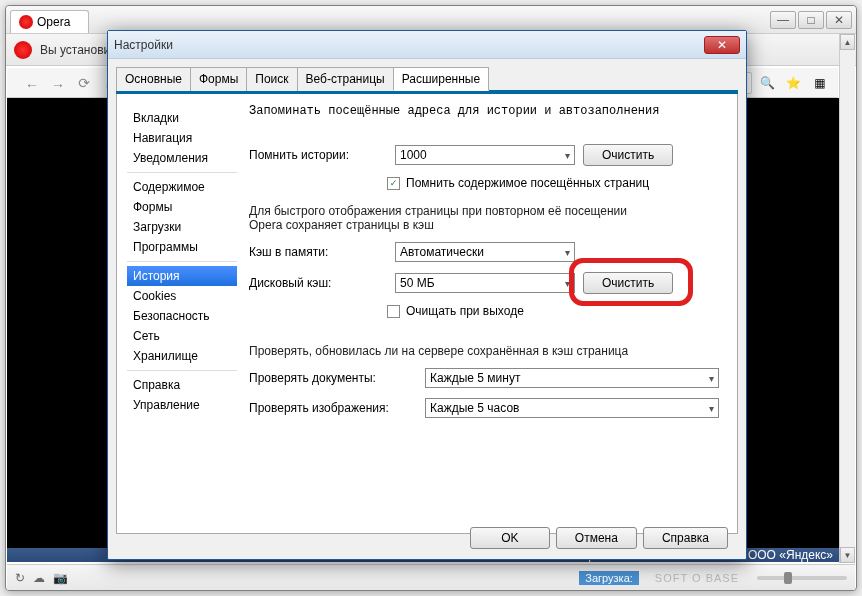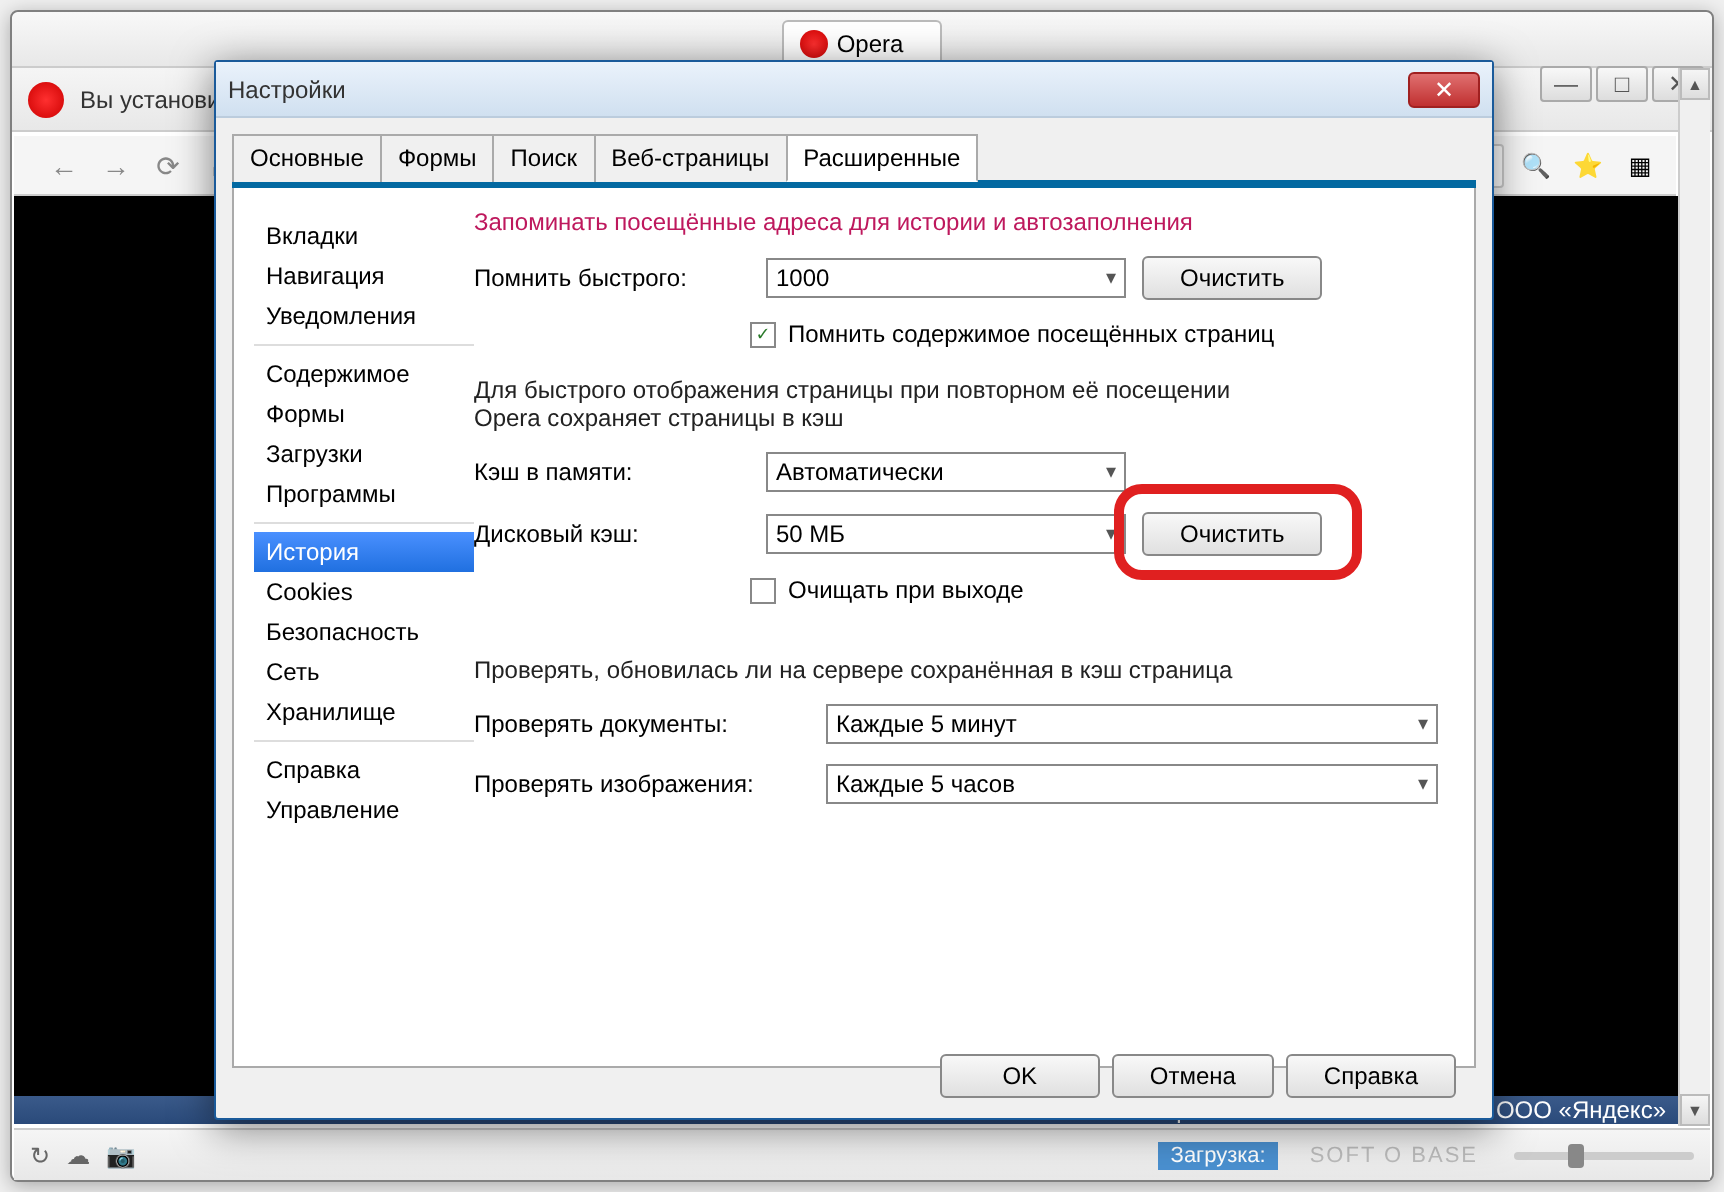--- a/index.html
+++ b/index.html
@@ -7,7 +7,7 @@
 
 
 .browser-window { position: absolute; top: 5px; left: 5px; right: 5px; bottom: 5px; background: #fff; border: 1px solid #808080; border-radius: 4px; box-shadow: 0 2px 10px rgba(0,0,0,0.3); }
-.browser-titlebar { height: 28px; background: linear-gradient(#f8f8f8,#e8e8e8); border-bottom: 1px solid #ccc; display: flex; align-items: center; padding: 0 4px; border-radius: 4px 4px 0 0; flex-direction: column; }
+.browser-titlebar { height: 28px; background: linear-gradient(#f8f8f8,#e8e8e8); border-bottom: 1px solid #ccc; display: flex; align-items: center; padding: 0 4px; border-radius: 4px 4px 0 0; }
 .browser-tab { background: #fff; border: 1px solid #bbb; border-bottom: none; padding: 4px 18px 4px 8px; border-radius: 3px 3px 0 0; display: flex; align-items: center; gap: 4px; margin-top: 4px; }
 .opera-logo { width: 14px; height: 14px; background: radial-gradient(circle,#ff3030,#c00); border-radius: 50%; display: inline-block; }
 .win-btns { margin-left: auto; display: flex; gap: 2px; }

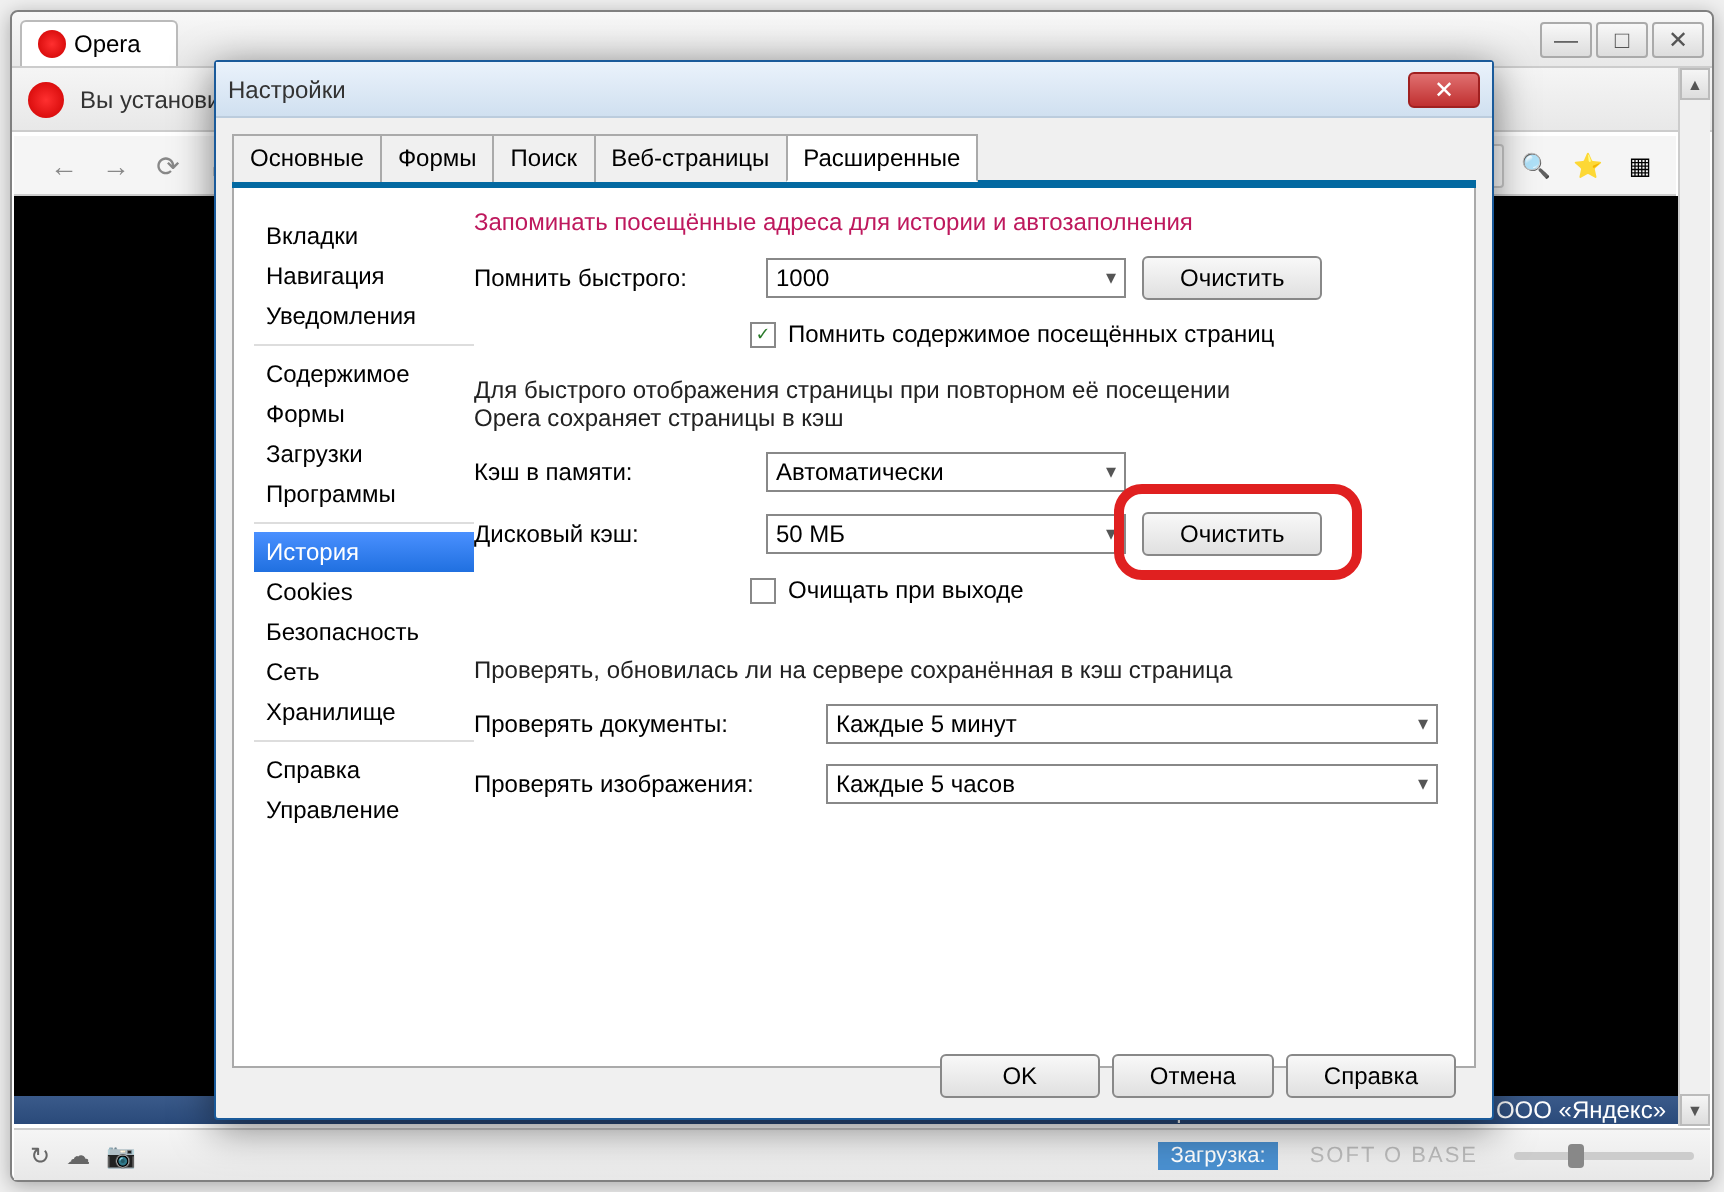--- a/index.html
+++ b/index.html
@@ -44,7 +44,7 @@
 .top-tab { padding: 4px 8px; border: 1px solid #aaa; border-bottom: none; background: #f0f0f0; margin-right: -1px; margin-bottom: -1px; cursor: pointer; position: relative; }
 .top-tab.active { background: #fff; border-bottom: 1px solid #fff; z-index: 2; }
 
-.tab-content { border: 1px solid #aaa; border-top: none; background: #fff; padding: 10px; height: 440px; display: flex; }
+.tab-content { border: 1px solid #aaa; border-top: none; background: #fff; padding: 10px; height: 440px; display: flex; gap: 12px; }
 
 .side-categories { width: 110px; }
 .cat-group { border-bottom: 1px solid #ddd; padding: 4px 0; }

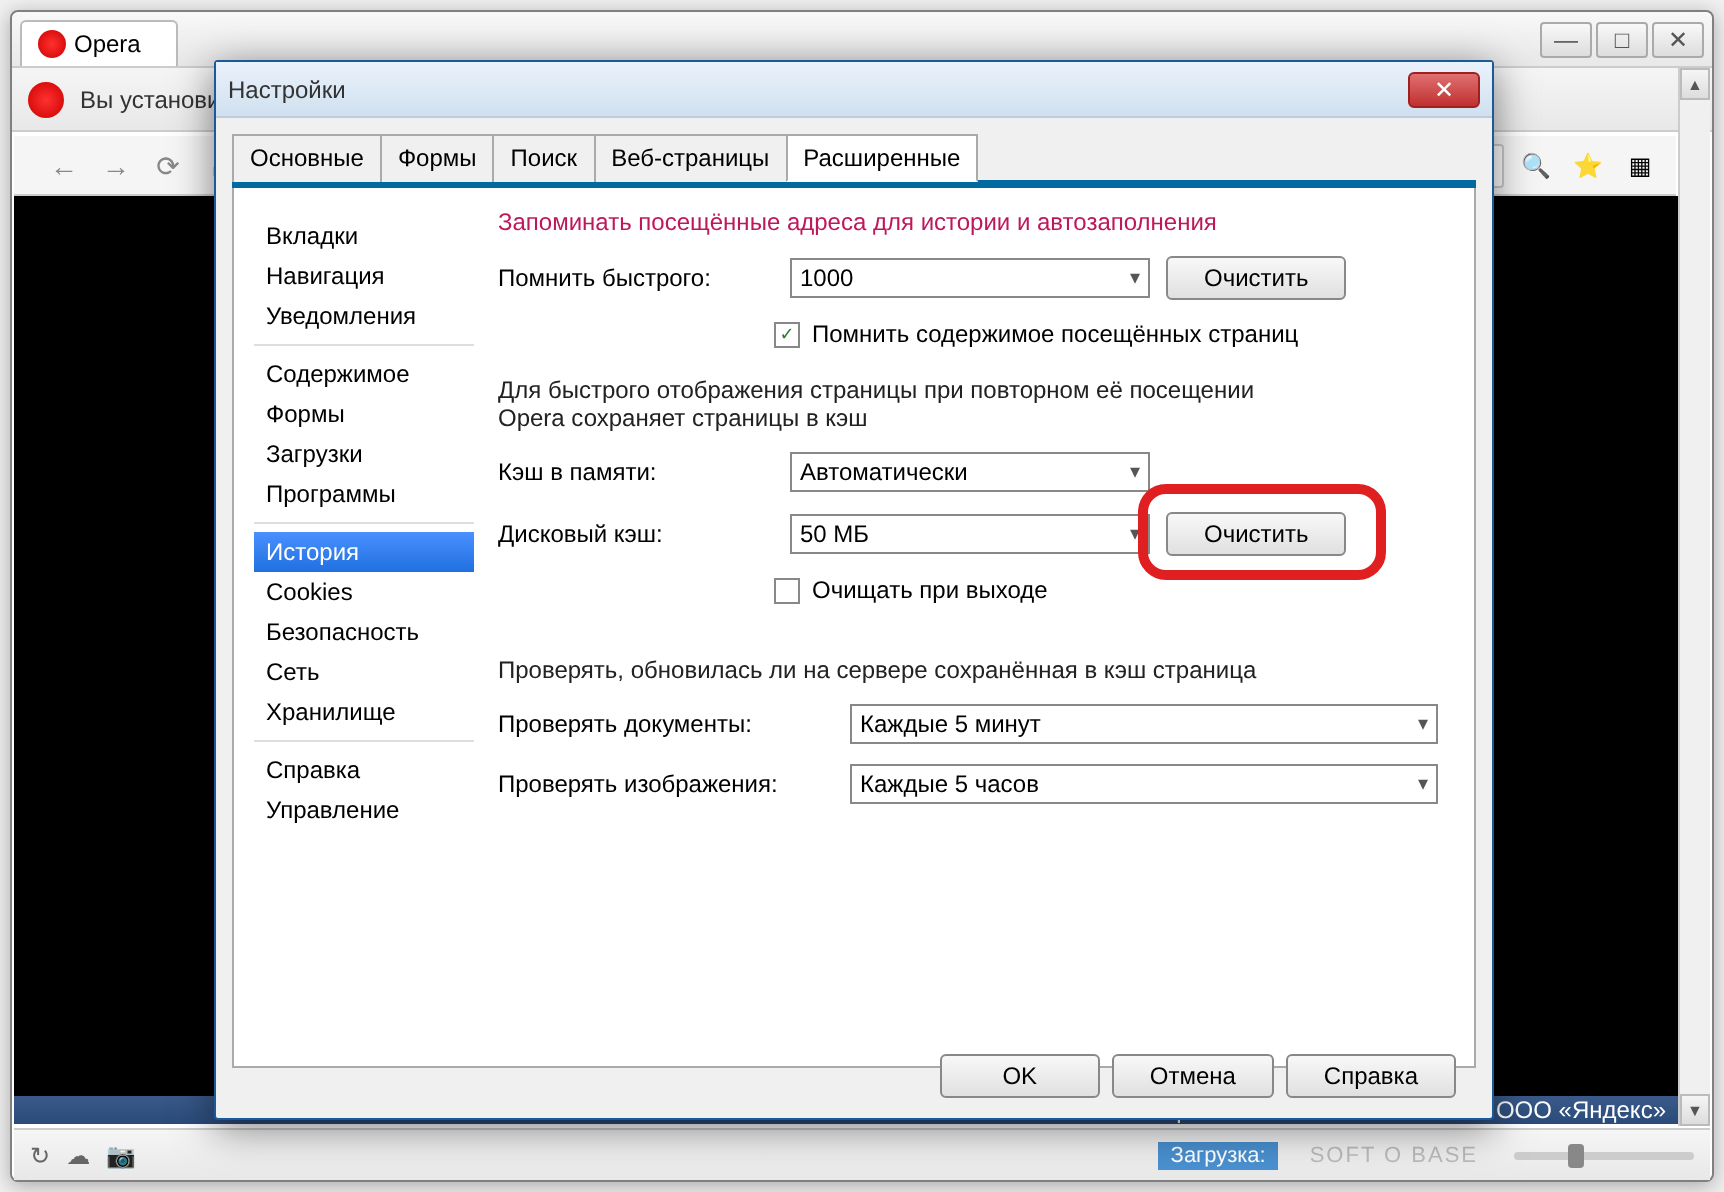--- a/index.html
+++ b/index.html
@@ -52,7 +52,7 @@
 .cat-item.selected { background: linear-gradient(#4a90ff,#2070e0); color: #fff; }
 
 .settings-panel { flex: 1; padding-right: 8px; }
-.panel-text { margin-bottom: 10px; color: #be185d; }
+.panel-text { margin-bottom: 26px; color: #000000; font-family: Liberation Mono, monospace; }
 .form-row { display: flex; align-items: center; margin-bottom: 10px; gap: 8px; }
 .form-label { width: 138px; }
 .combo { height: 20px; border: 1px solid #888; background: #fff; padding: 0 20px 0 4px; display: flex; align-items: center; position: relative; }

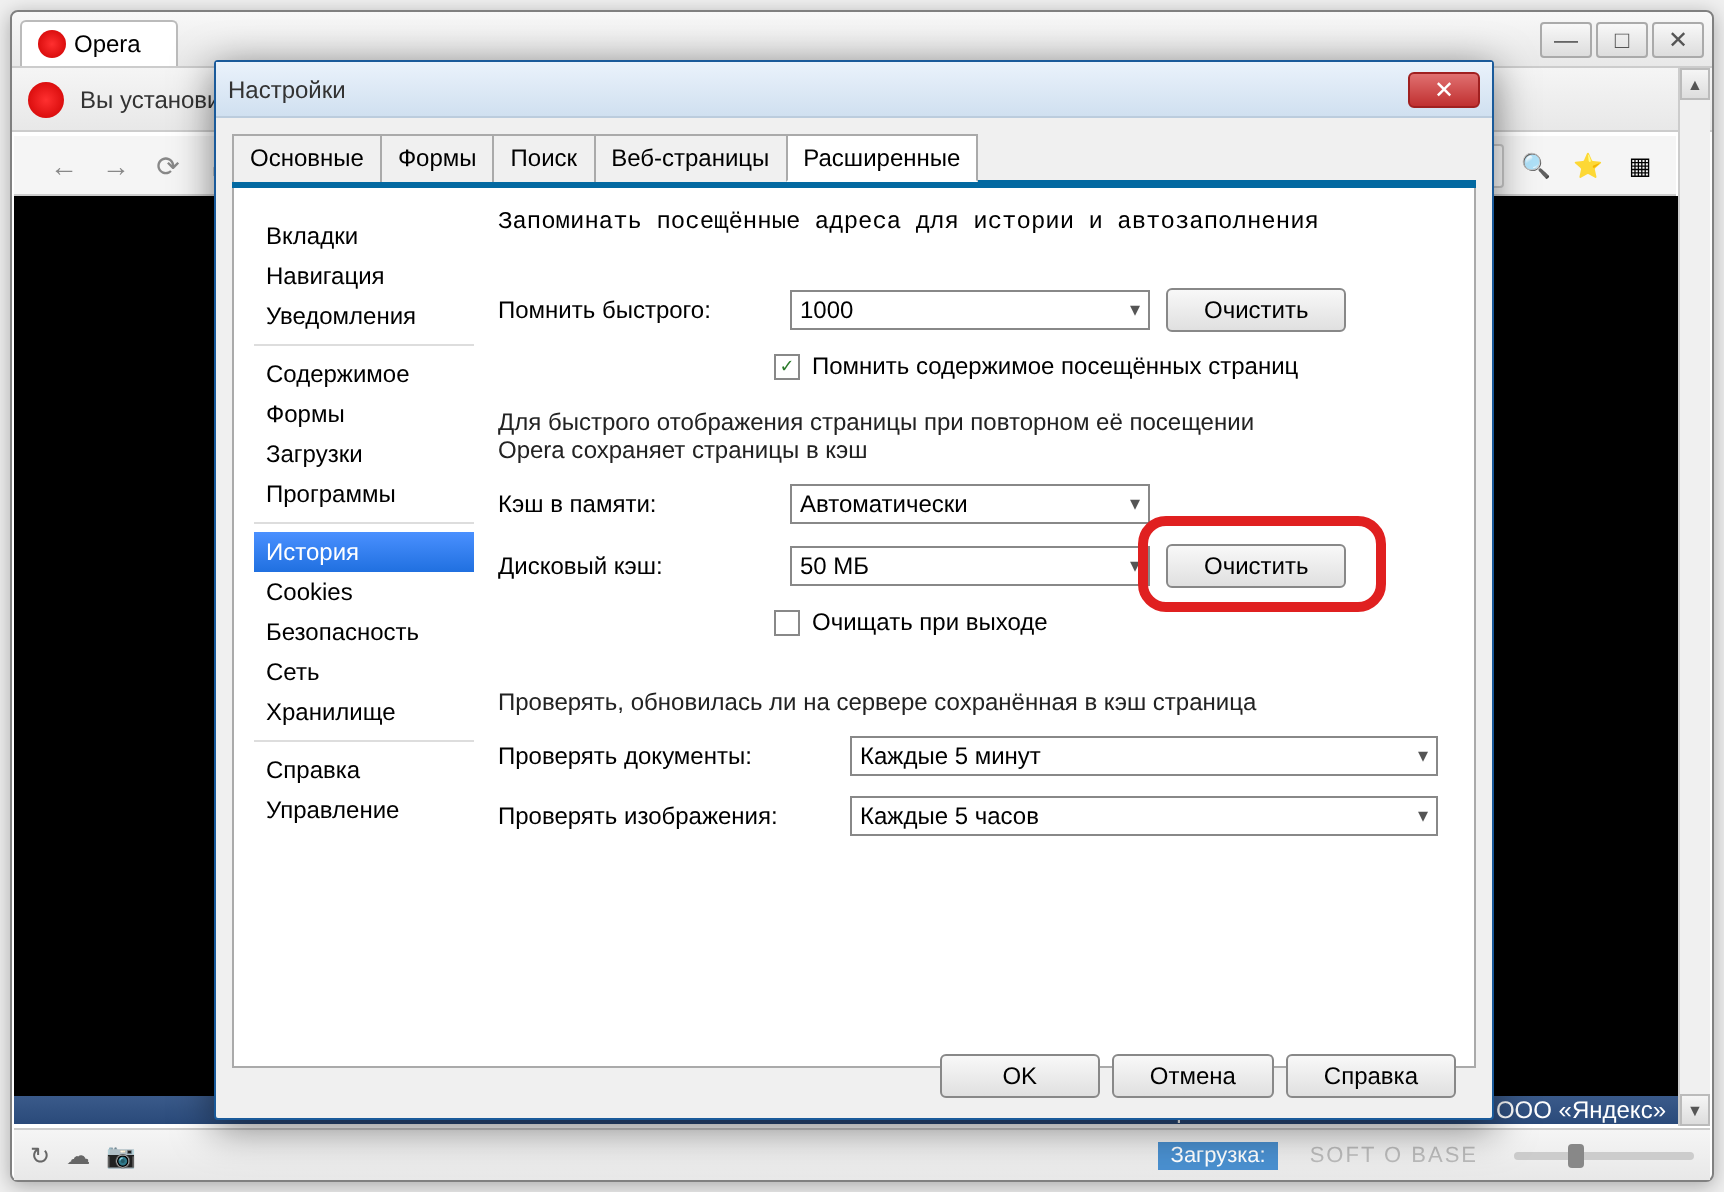--- a/index.html
+++ b/index.html
@@ -183,7 +183,7 @@
         <div class="panel-text">Запоминать посещённые адреса для истории и автозаполнения</div>
 
         <div class="form-row">
-          <span class="form-label">Помнить быстрого:</span>
+          <span class="form-label">Помнить истории:</span>
           <div class="combo w180">
               <span>1000</span>
             </div>

